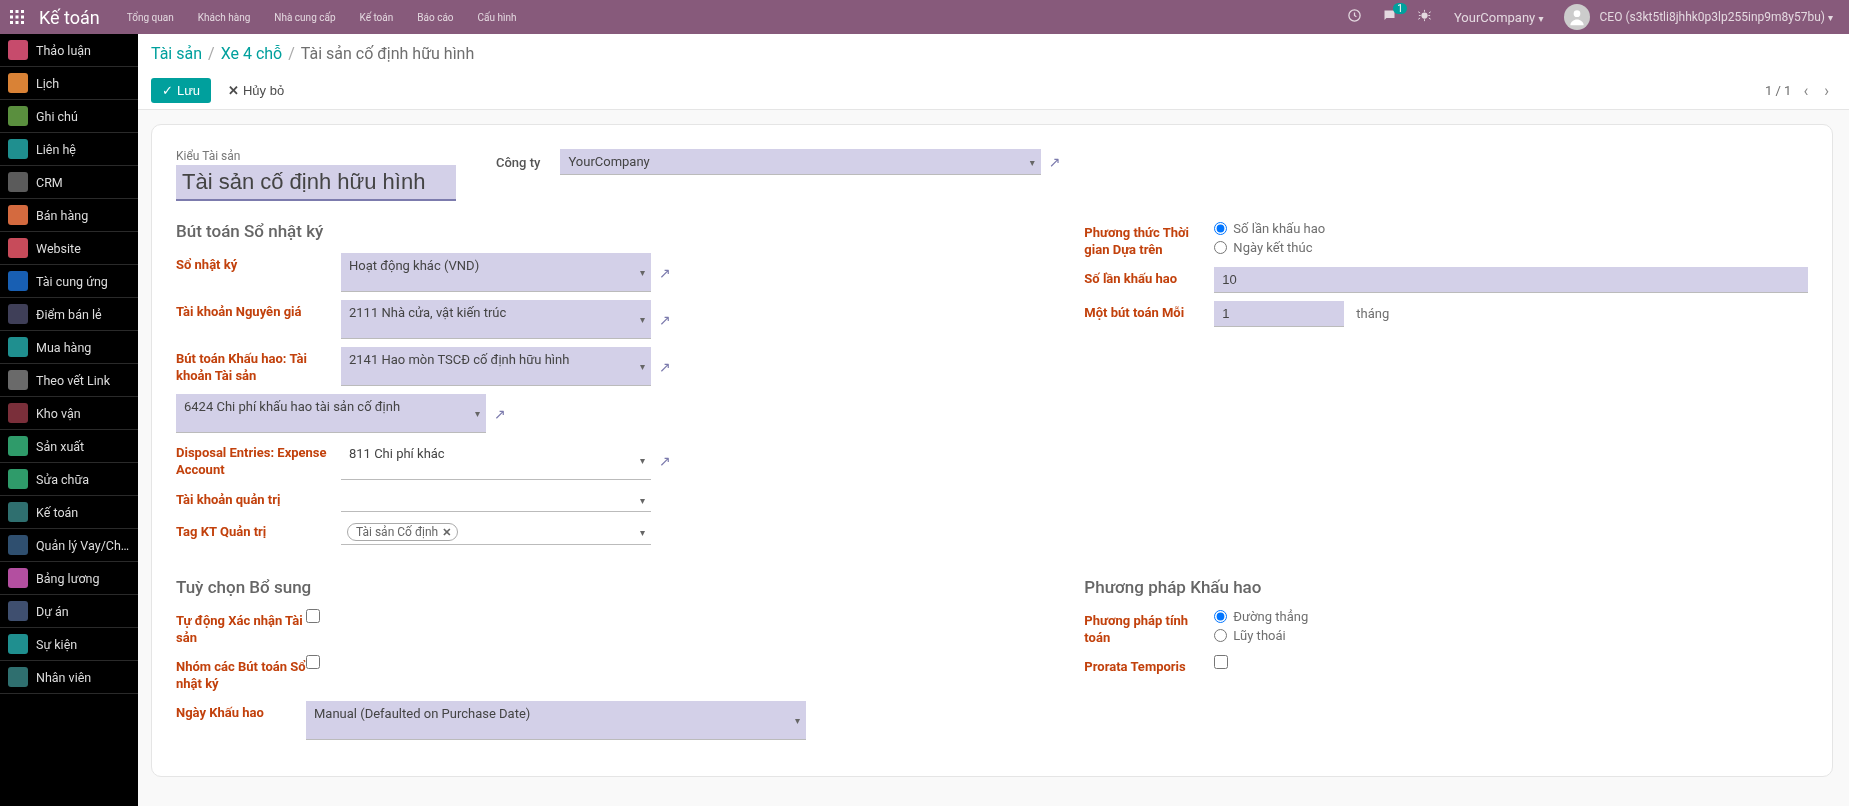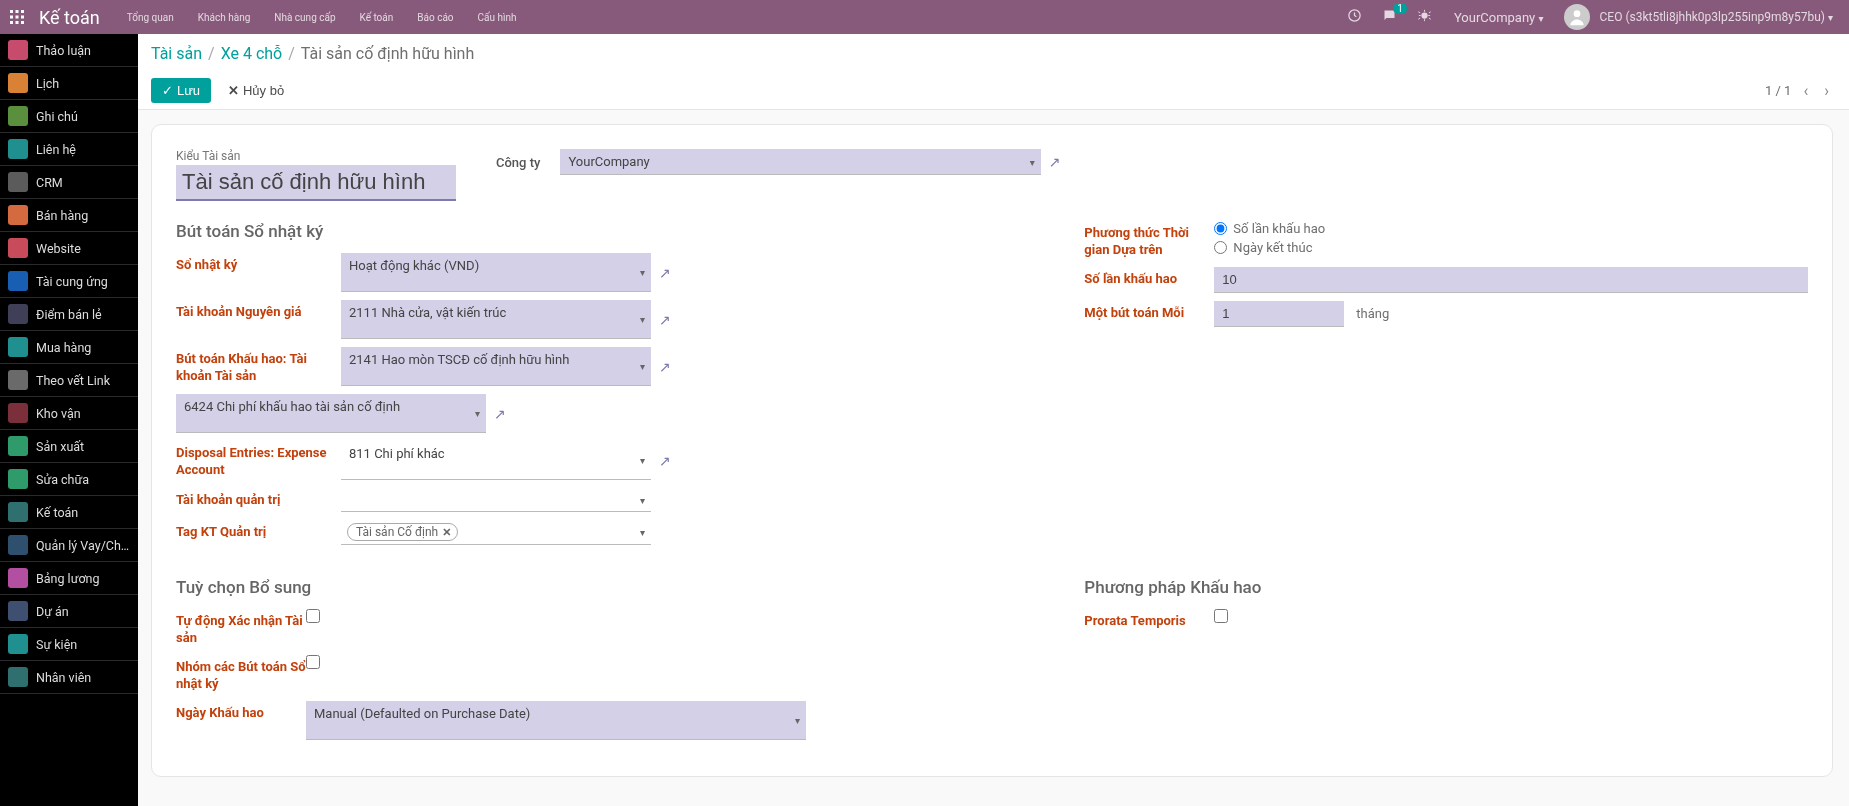--- a/index.html
+++ b/index.html
@@ -391,6 +391,21 @@
         <div class="group" style="flex:1">
           <h2>Phương pháp Khấu hao</h2>
           <div class="fld">
+            <div class="lbl" style="flex:0 0 130px">Phương pháp tính toán</div>
+            <div class="ctrl">
+              <div class="radios">
+                <label class="radio-row">
+                    <input type="radio" name="calc" checked="" style="">
+                    <span>Đường thẳng</span>
+                  </label>
+                <label class="radio-row">
+                    <input type="radio" name="calc" style="">
+                    <span>Lũy thoái</span>
+                  </label>
+              </div>
+            </div>
+          </div>
+          <div class="fld">
             <div class="lbl" style="flex:0 0 130px">Prorata Temporis</div>
             <div class="ctrl">
                 <input type="checkbox" style="">

